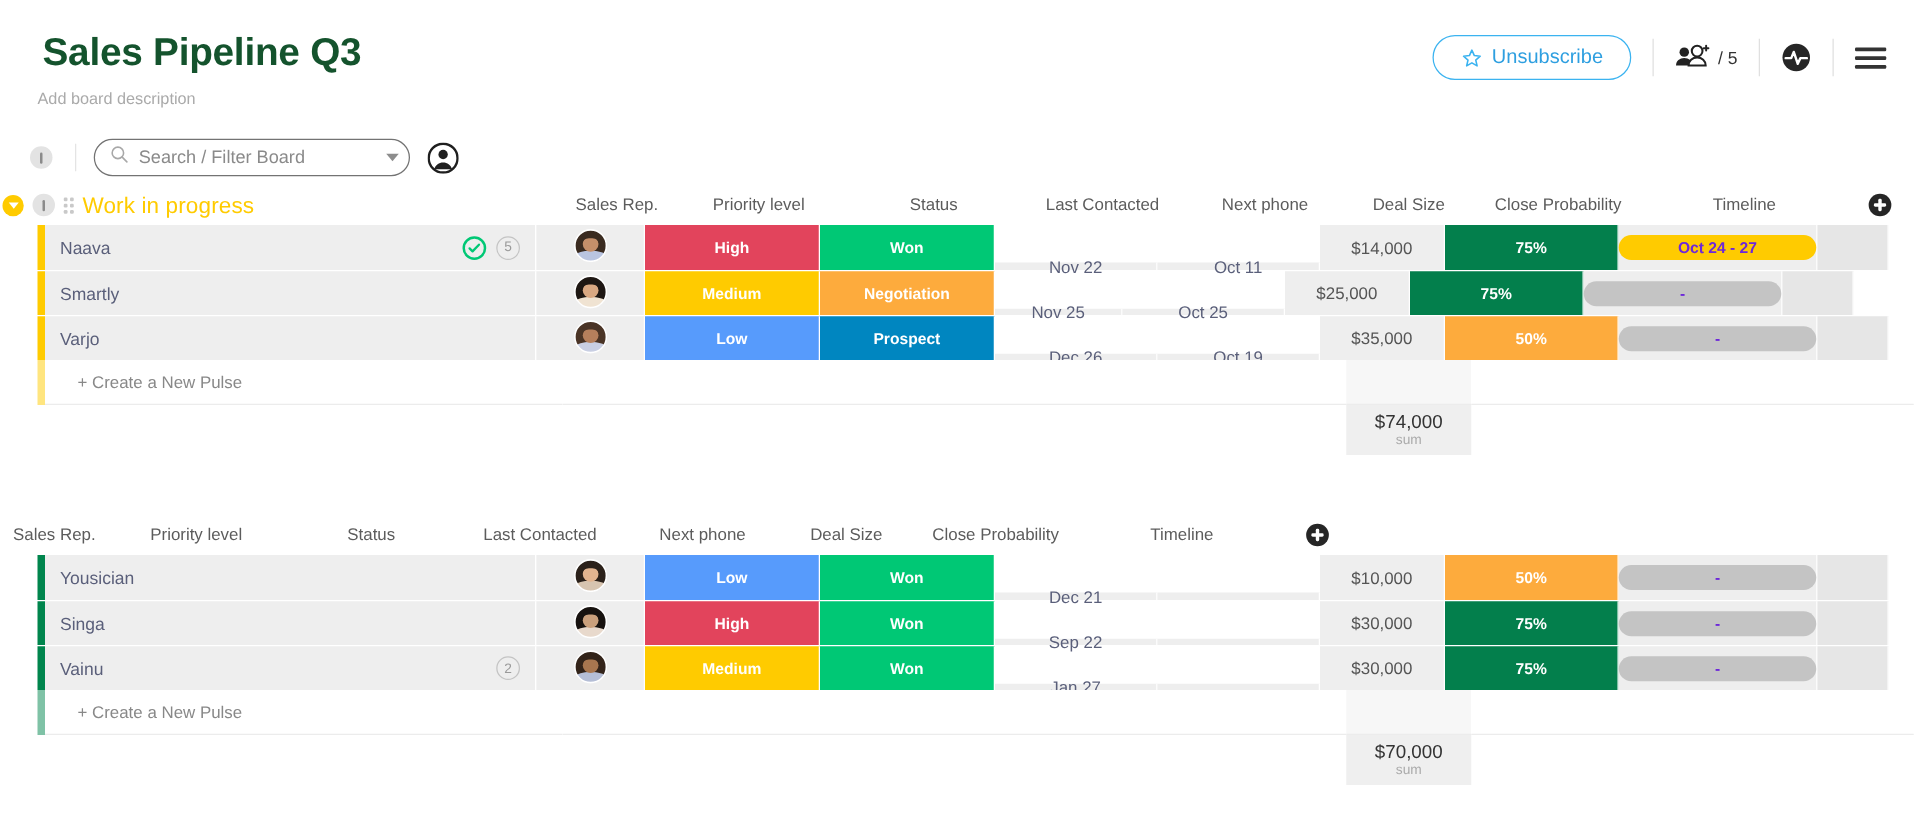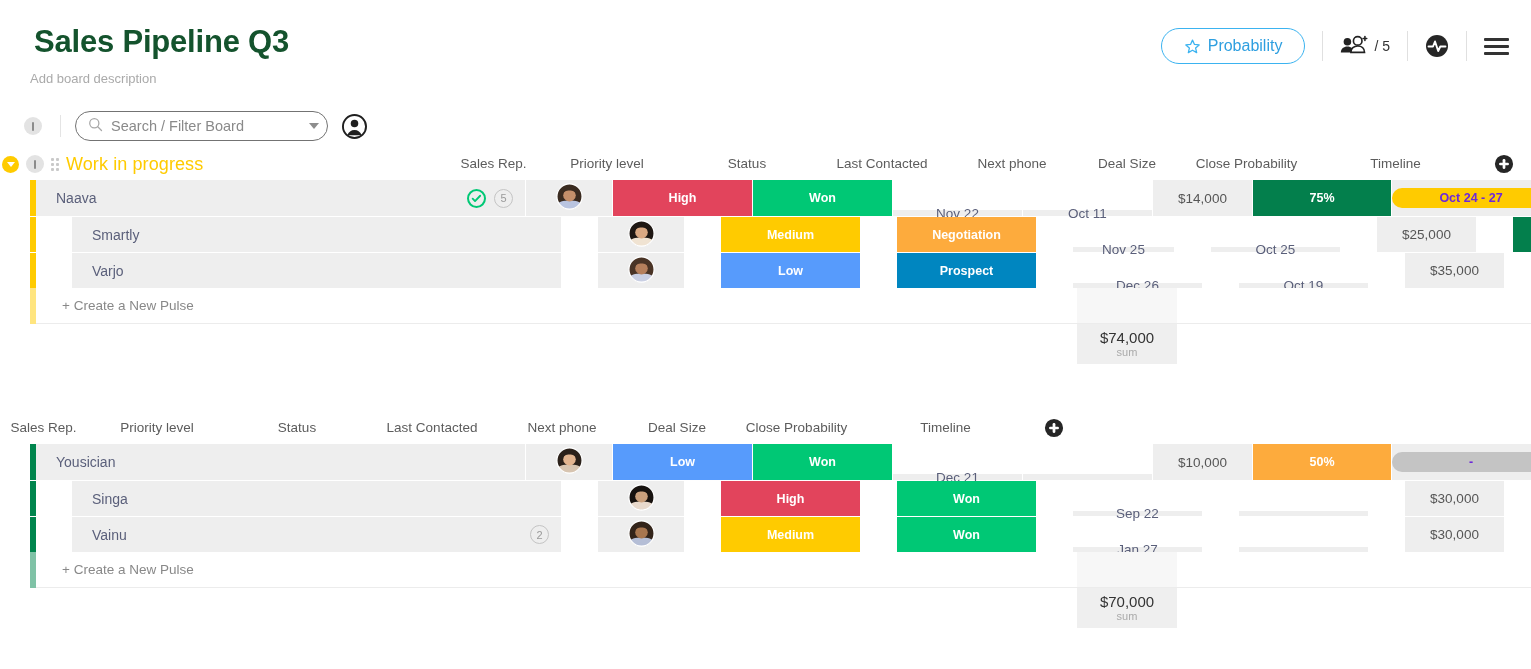--- a/index.html
+++ b/index.html
@@ -249,7 +249,7 @@
           <polygon points="12,3 14.8,9.1 21.4,9.8 16.4,14.2 17.9,20.7 12,17.3 6.1,20.7 7.6,14.2 2.6,9.8 9.2,9.1"></polygon>
         </svg>
       </span>
-      <span>Probability</span>
+      <span>Unsubscribe</span>
     </div>
 
     <div class="hdr-divider"></div>

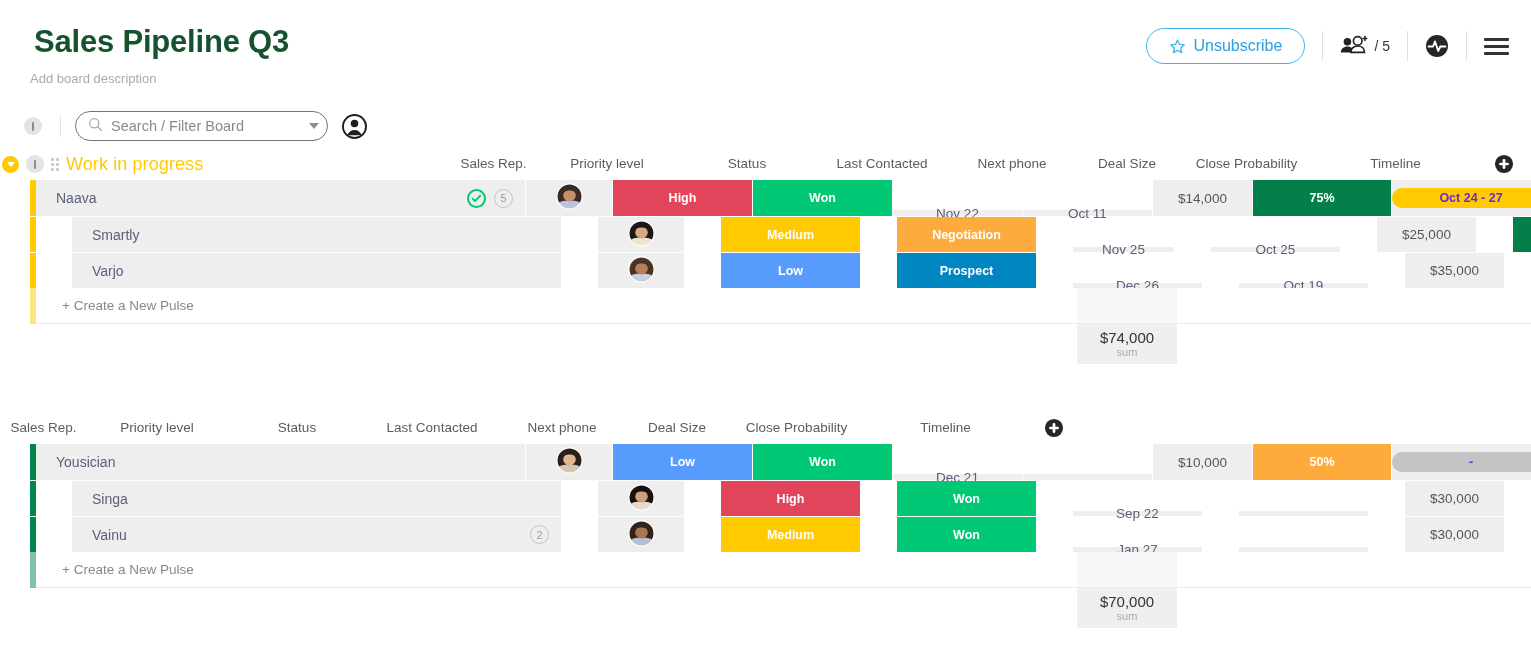--- a/index.html
+++ b/index.html
@@ -169,10 +169,10 @@
   .row + .row { border-top: 1px solid #fff; gap: 36px; }
   .accent { width: 6px; flex: none; margin-left: 30px; }
   .cell-name {
-    width: 490px; flex:none;
+    width: 393px; flex:none;
     background:#eeeeee;
     display:flex; align-items:center;
-    padding-left: 20px;
+    padding-left: 12px;
     font-size: 14px;
     color: #5a5f7a;
     position: relative;

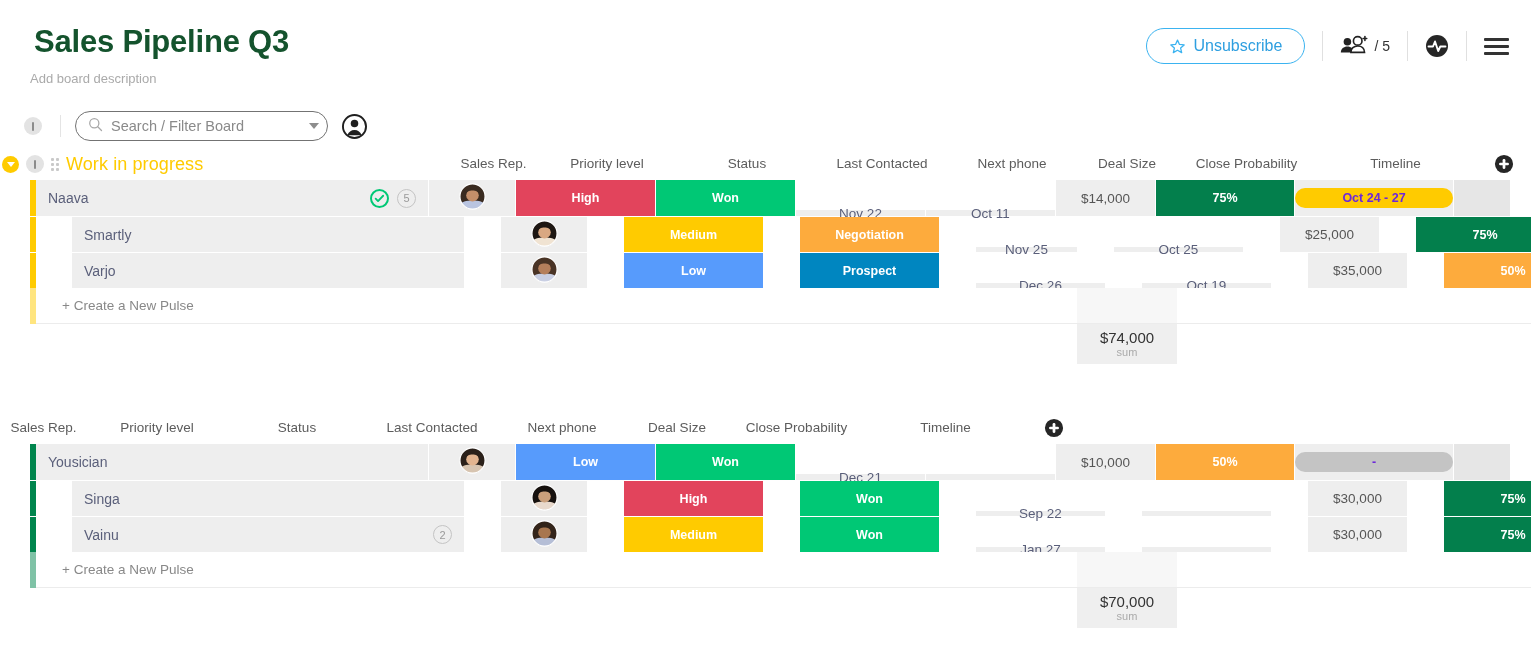--- a/index.html
+++ b/index.html
@@ -166,7 +166,7 @@
     align-items: stretch;
     margin-bottom: 0px;
   }
-  .row + .row { border-top: 1px solid #fff; gap: 36px; }
+  .row + .row { border-top: 1px solid #fff; }
   .accent { width: 6px; flex: none; margin-left: 30px; }
   .cell-name {
     width: 393px; flex:none;

